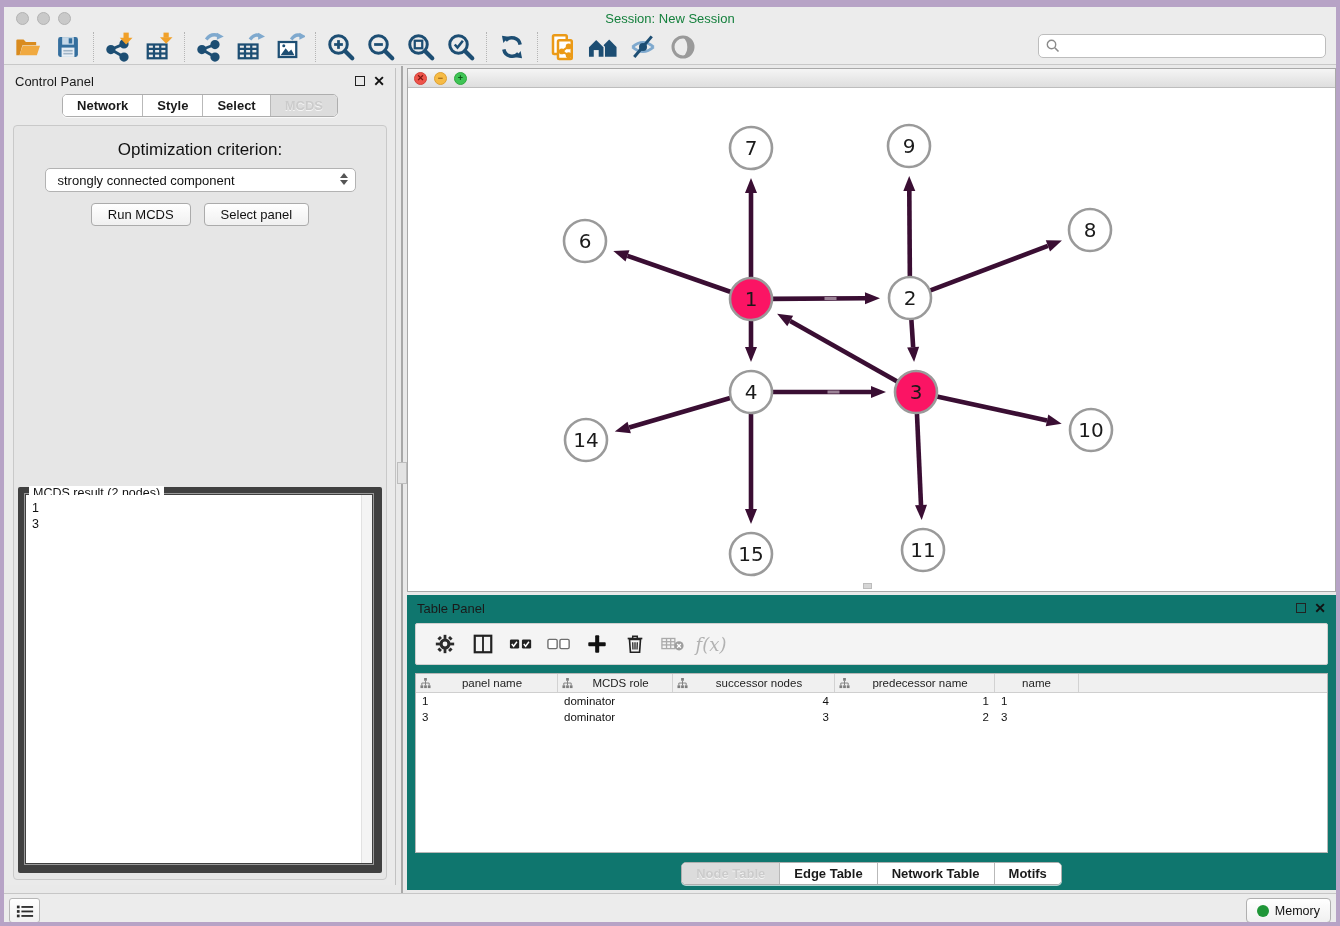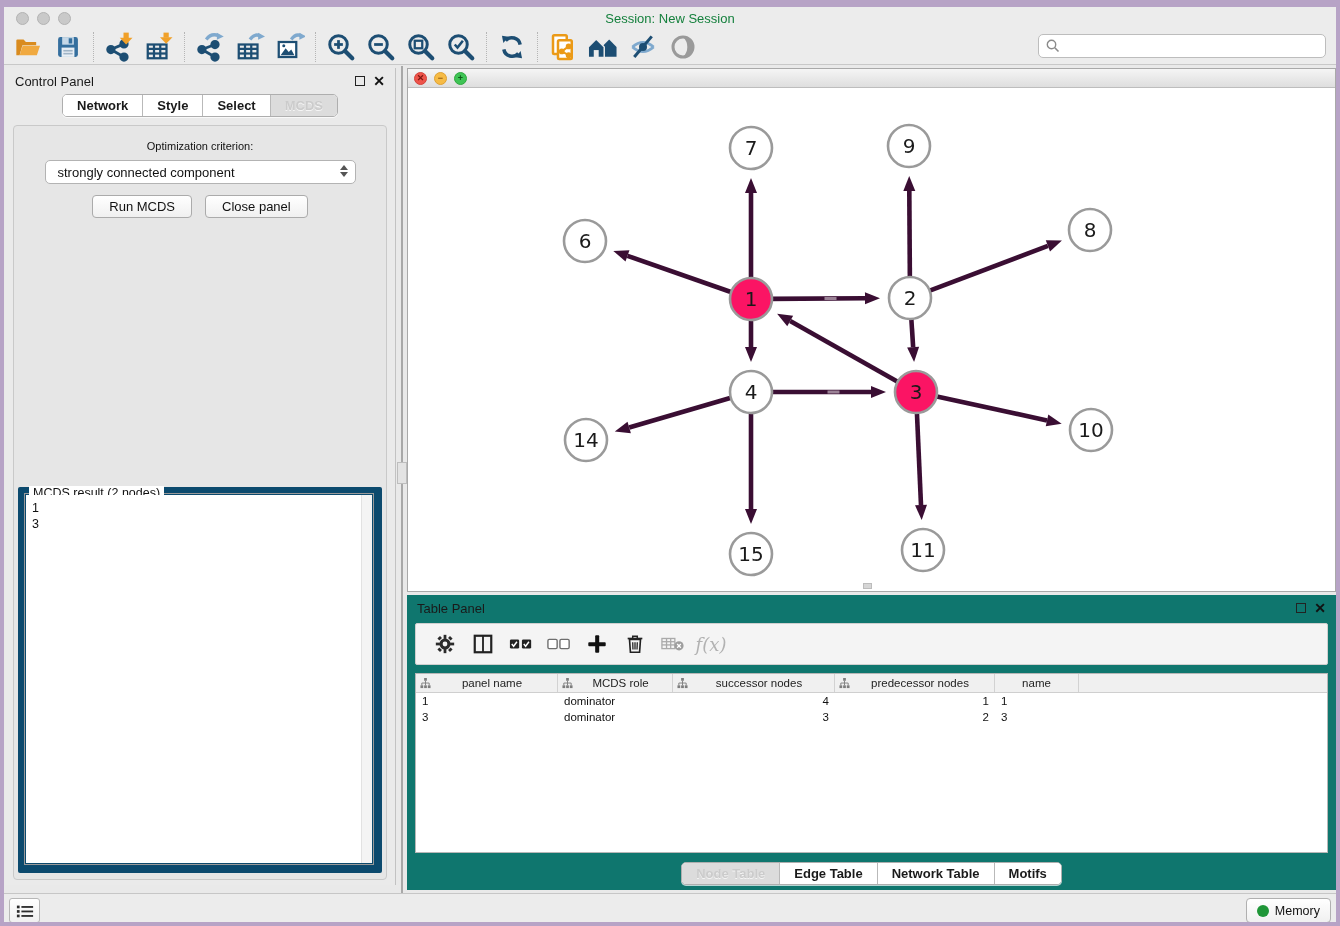--- a/index.html
+++ b/index.html
@@ -41,7 +41,7 @@
   .seg .seg-item:last-child { border-right:none; }
   .seg .seg-item.selected { background:#dcdcdc; color:#cbcbcb; text-shadow:0 1px 0 #f5f5f5; }
   .cp-body { position:absolute; left:8px; right:8px; top:57px; bottom:5px; background:#e6e6e6; border:1px solid #c9c9c9; border-radius:4px; }
-  .opt-label { text-align:center; margin-top:14px; font-size:11px; color:#111; }
+  .opt-label { text-align:center; margin-top:14px; font-size:17px; color:#111; }
   .cp-select { position:relative; margin:8px auto 0 auto; width:311px; height:24px; background:#fff; border:1px solid #b3b3b3; border-radius:5px; display:flex; align-items:center; padding:0 24px 0 12px; font-size:13px; }
   .stepper { position:absolute; right:7px; top:4px; display:flex; flex-direction:column; gap:2px; }
   .stepper .up { width:0; height:0; border-left:4px solid transparent; border-right:4px solid transparent; border-bottom:5px solid #555; }

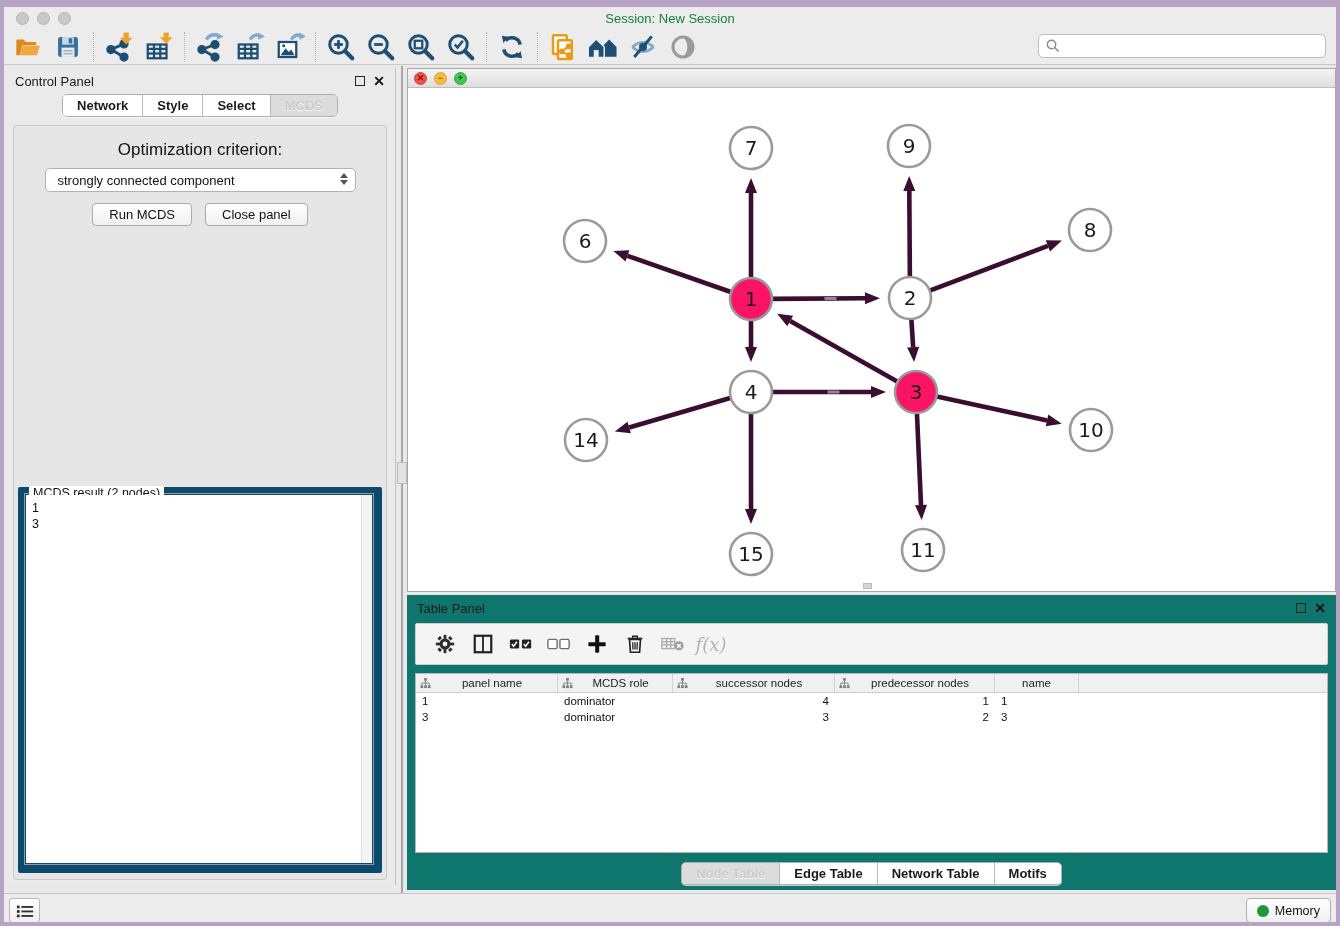--- a/index.html
+++ b/index.html
@@ -341,7 +341,7 @@
     </div>
     <div class="cp-buttons">
       <div class="btn">Run MCDS</div>
-      <div class="btn">Close panel</div>
+      <div class="btn">Select panel</div>
     </div>
     <div class="cp-results">
       <div class="fieldset">

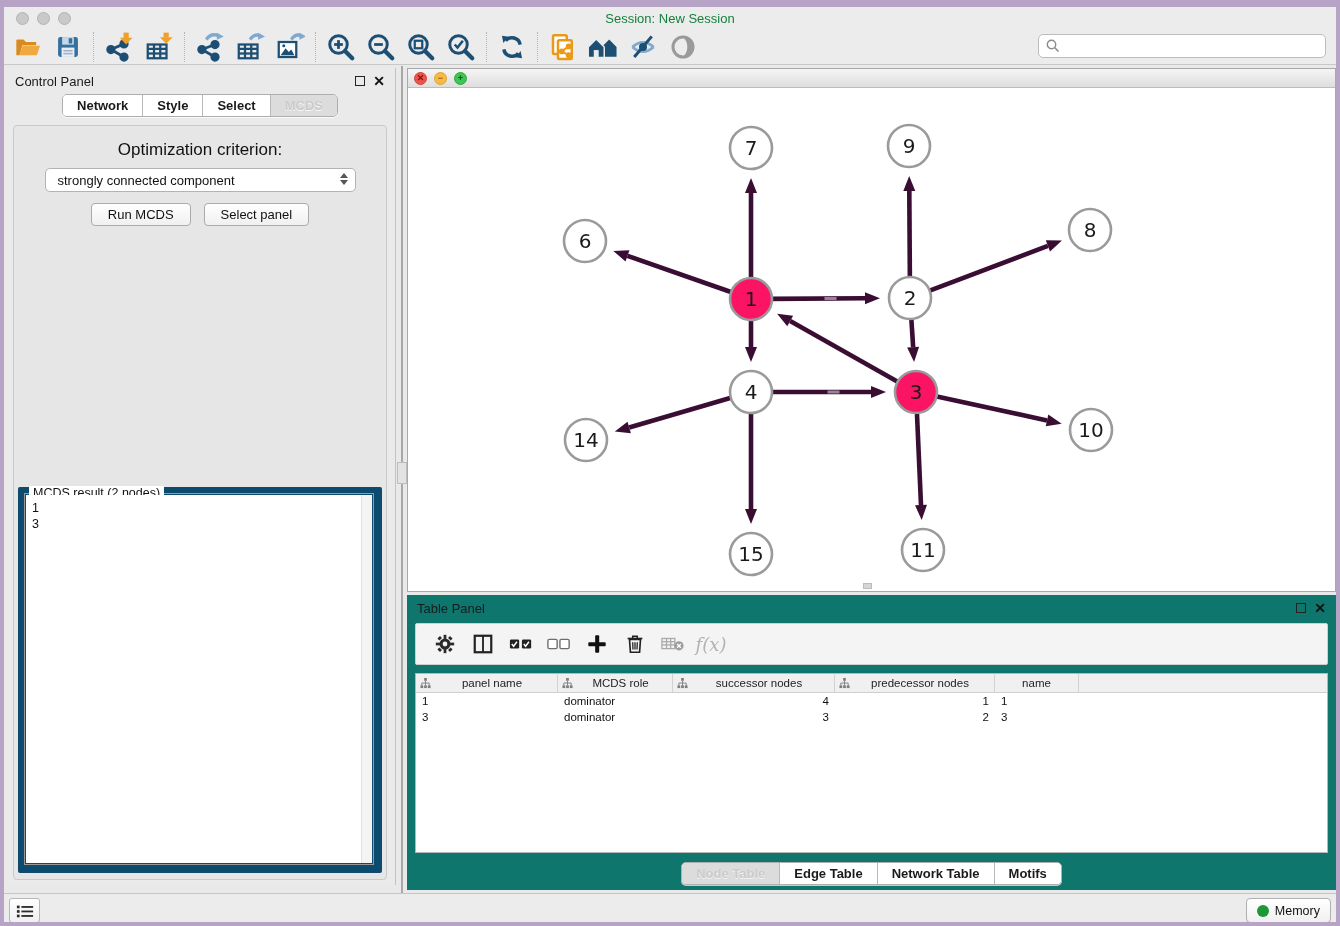--- a/index.html
+++ b/index.html
@@ -48,7 +48,7 @@
   .stepper .dn { width:0; height:0; border-left:4px solid transparent; border-right:4px solid transparent; border-top:5px solid #555; }
   .cp-buttons { display:flex; justify-content:center; gap:13px; margin-top:11px; }
   .btn { height:23px; padding:0 16px; background:linear-gradient(#ffffff,#f0f0f0); border:1px solid #ababab; border-radius:4px; font-size:13px; color:#111; display:flex; align-items:center; }
-  .cp-results { position:absolute; left:4px; right:4px; top:361px; bottom:6px; background:#0c4a6e; border-radius:2px; }
+  .cp-results { position:absolute; left:4px; right:4px; top:361px; bottom:6px; background:#404040; border-radius:2px; }
   .fieldset { position:absolute; left:6px; right:8px; top:6px; bottom:8px; border:1px solid #9a9a9a; }
   .fieldset .legend { position:absolute; top:-8px; left:4px; background:#fff; padding:0 4px; font-size:12.5px; color:#111; }
   .result-area { position:absolute; inset:1px; background:#fff; padding:5px 6px; font-size:12.5px; line-height:16px; white-space:pre-line; }

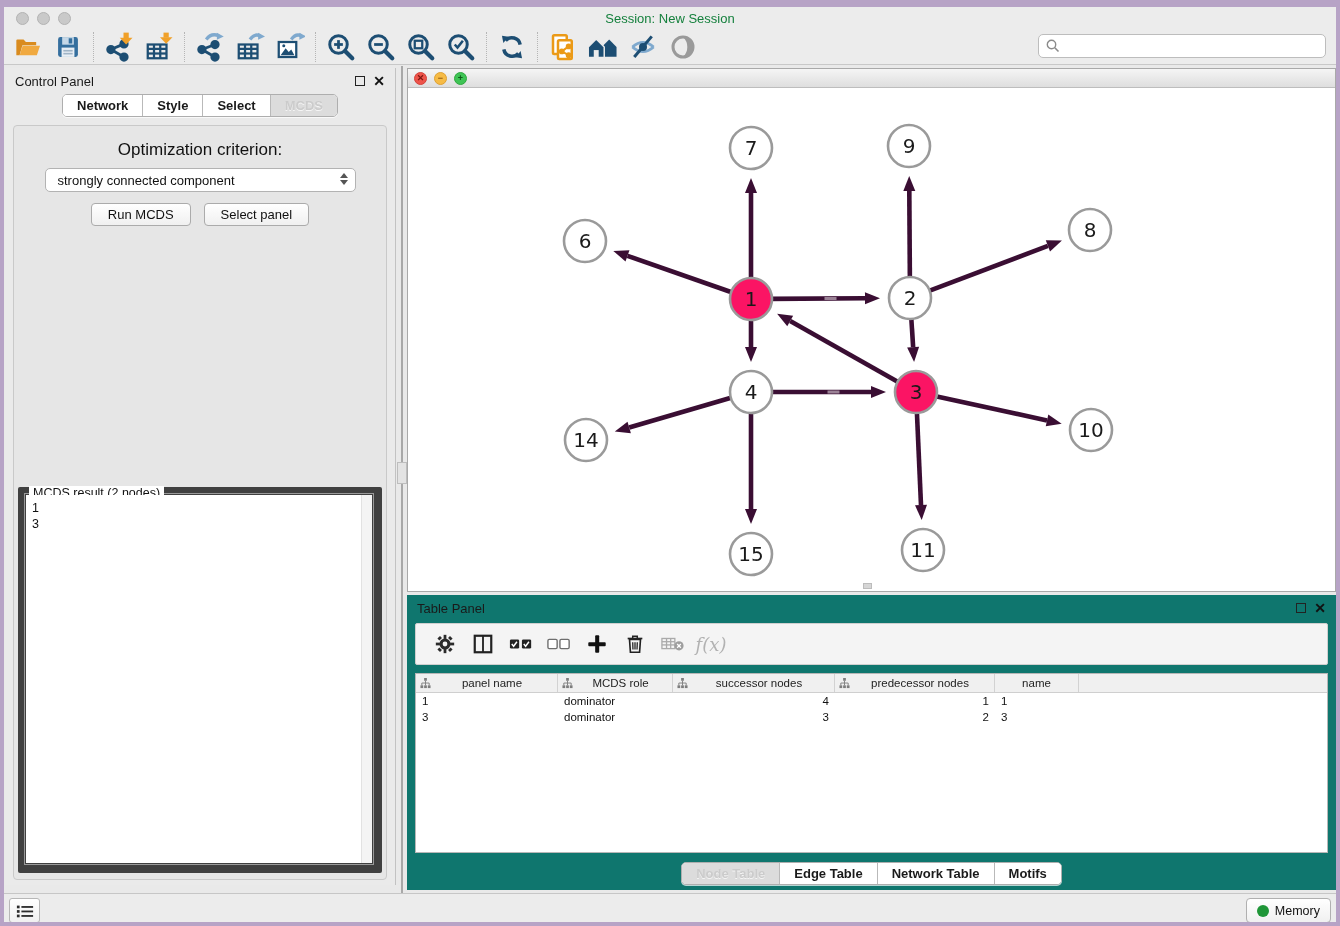--- a/index.html
+++ b/index.html
@@ -575,7 +575,7 @@
               <path d="M6 3 v2.5 M2 8 V5.5 h8 V8 M6 5.5 V8" stroke="#7d7d7d" stroke-width="1" fill="none"></path>
             </svg>
           </span>
-          <span class="th-label">predecessor nodes</span>
+          <span class="th-label">predecessor name</span>
         </div>
       <div class="th col4">
           <span class="th-label">name</span>

